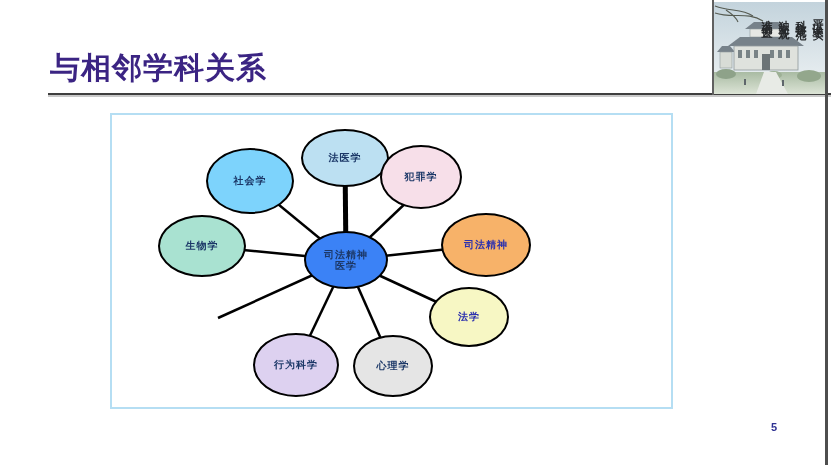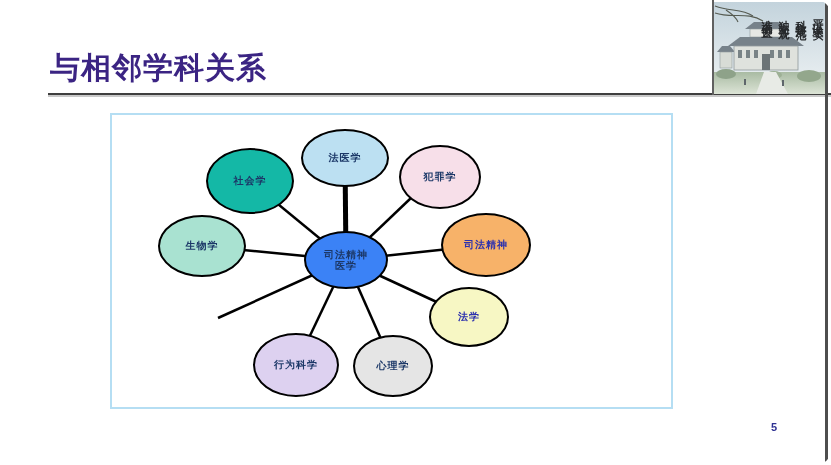--- a/index.html
+++ b/index.html
@@ -4,7 +4,7 @@
 <style>
   html,body{margin:0;padding:0;background:#fff;}
   .slide{position:relative;width:831px;height:465px;background:#ffffff;overflow:hidden;
-         font-family:"Liberation Sans",sans-serif;border-radius:15px;}
+         font-family:"Liberation Sans",sans-serif;}
   
   .title{position:absolute;left:50px;top:48px;margin:0;font-size:30px;font-weight:bold;
          color:#3B2483;letter-spacing:1px;font-family:"Liberation Sans",sans-serif;}

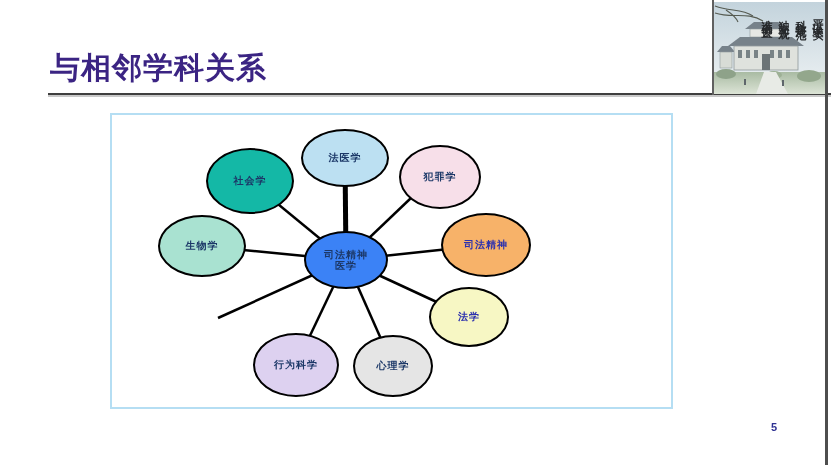--- a/index.html
+++ b/index.html
@@ -127,7 +127,7 @@
       <div class="node" style="left: 46px; top: 100px; width: 88px; height: 62px; background: rgb(169, 226, 209); color: rgb(28, 56, 104);">
         <div>生物学</div>
       </div>
-      <div class="node" style="left: 94px; top: 33px; width: 88px; height: 66px; background: #14b8a6; color: rgb(28, 56, 104); text-align: right;">
+      <div class="node" style="left: 94px; top: 33px; width: 88px; height: 66px; background: #7dd3fc; color: rgb(28, 56, 104); text-align: right;">
         <div>社会学</div>
       </div>
       <div class="node" style="left: 192px; top: 116px; width: 84px; height: 58px; background: #3b82f6; color: rgb(28, 56, 104);">

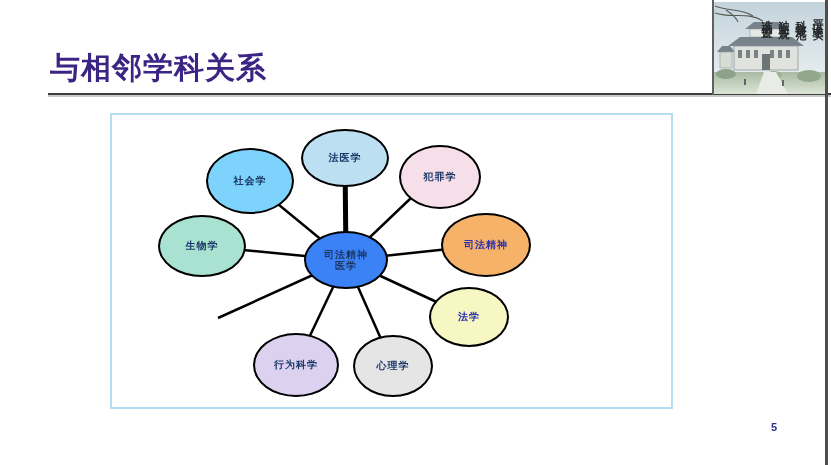--- a/index.html
+++ b/index.html
@@ -109,7 +109,7 @@
   <div class="node" style="left: 189px; top: 14px; width: 88px; height: 58px; background: rgb(188, 224, 242); color: rgb(28, 56, 104);">
         <div>法医学</div>
       </div>
-      <div class="node" style="left: 287px; top: 30px; width: 82px; height: 64px; background: rgb(247, 223, 233); color: rgb(28, 56, 104);">
+      <div class="node" style="left: 268px; top: 30px; width: 82px; height: 64px; background: rgb(247, 223, 233); color: rgb(28, 56, 104);">
         <div>犯罪学</div>
       </div>
       <div class="node" style="left: 329px; top: 98px; width: 90px; height: 64px; background: rgb(247, 178, 105); color: rgb(45, 49, 174);">

